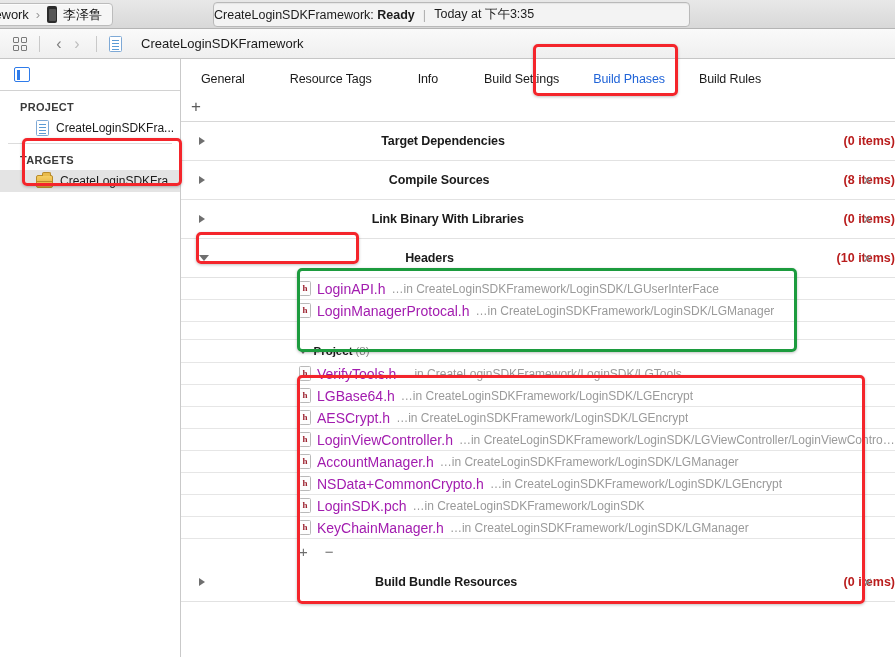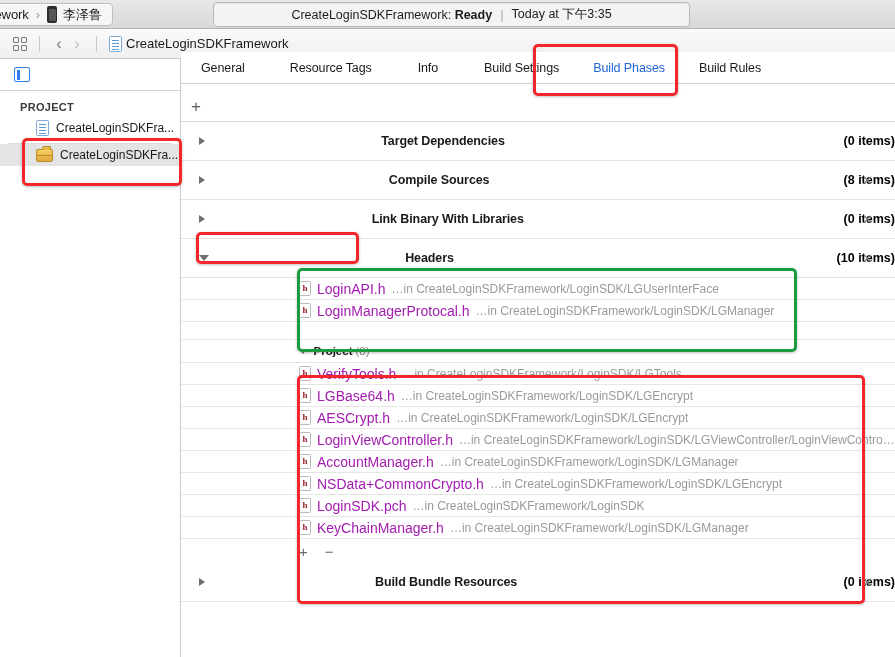--- a/index.html
+++ b/index.html
@@ -40,7 +40,7 @@
   .status-box {
     position:absolute; left:213px; top:2px; width:477px; height:25px;
     background:#f3f3f3; border:1px solid #b9b9b9; border-radius:4px;
-    display:flex; align-items:center; justify-content:center; gap:8px;
+    display:flex; align-items:center; gap:8px;
     box-shadow: 0 1px 1px rgba(0,0,0,.06) inset;
   }
   .status-text { font-size:12.5px; color:#1c1c1c; }

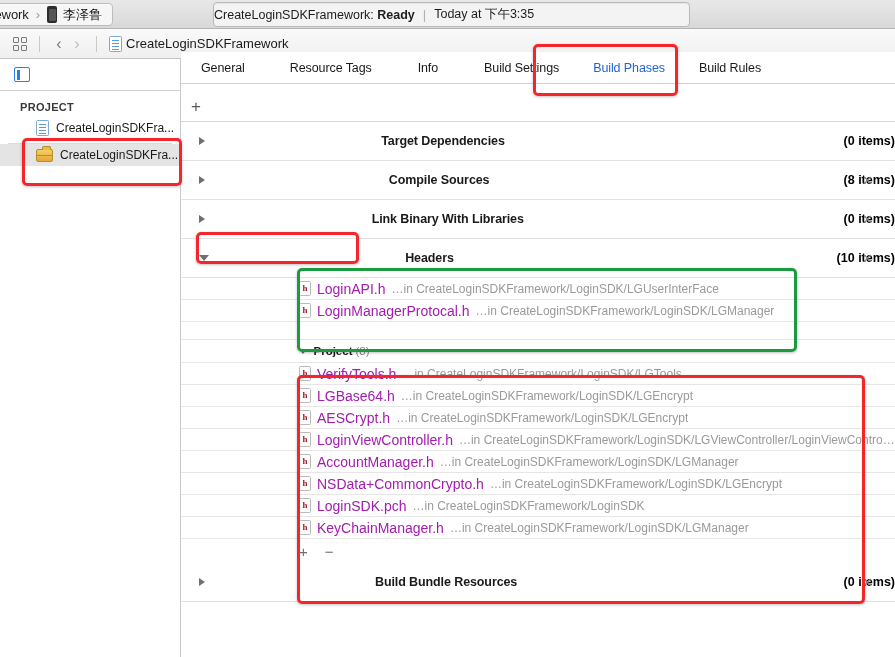--- a/index.html
+++ b/index.html
@@ -68,7 +68,7 @@
     content:""; position:absolute; left:2px; top:3px; right:2px; height:1.2px;
     background:#5b9bd5; box-shadow:0 3px 0 #5b9bd5, 0 6px 0 #5b9bd5, 0 9px 0 #5b9bd5;
   }
-  .jb-title { font-size:13px; color:#1a1a1a; margin-left:4px; }
+  .jb-title { font-size:13px; color:#1a1a1a; margin-left:19px; }
 
   
   .tabbar {

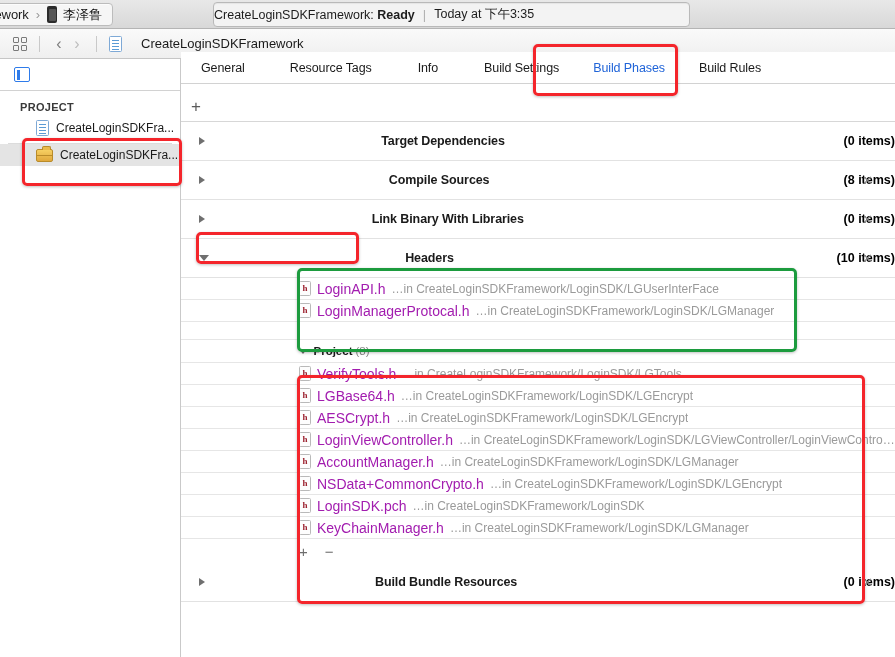--- a/index.html
+++ b/index.html
@@ -72,7 +72,7 @@
 
   
   .tabbar {
-    position:absolute; left:181px; top:52px; width:714px; height:32px;
+    position:absolute; left:181px; top:63px; width:714px; height:32px;
     background:#ffffff; border-bottom:1px solid #d2d2d2;
     display:flex; align-items:center;
   }

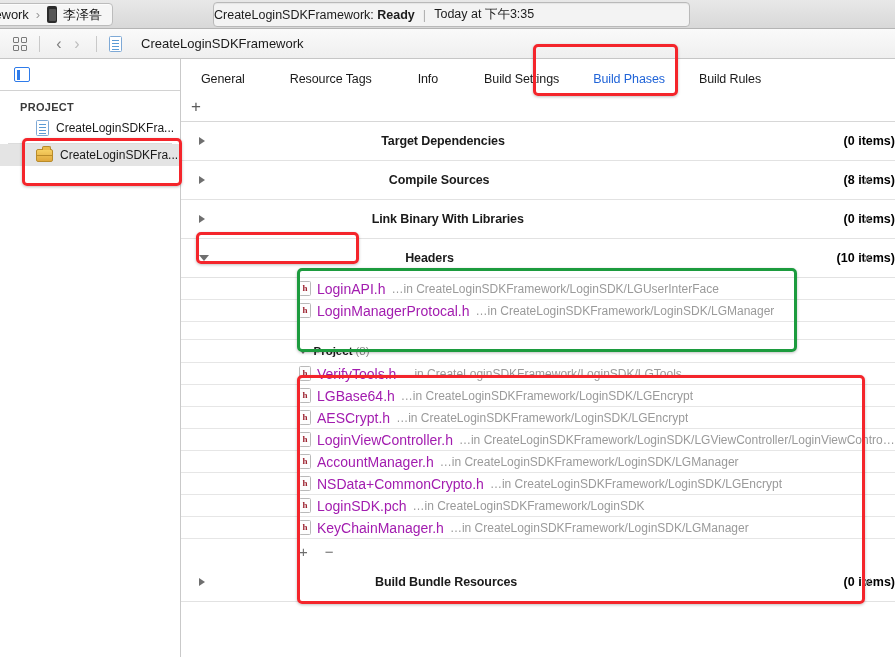--- a/index.html
+++ b/index.html
@@ -168,7 +168,7 @@
     border-top:6.5px solid #6f6f6f; border-bottom:none; margin-right:7px;
   }
   .phase-label { font-size:12.5px; font-weight:bold; color:#1a1a1a; letter-spacing:-.1px; }
-  .phase-count { font-size:12.5px; font-weight:bold; color:#000000; }
+  .phase-count { font-size:12.5px; font-weight:bold; color:#b91c1c; }
   .xbtn {
     position:absolute; right:22px; top:50%; transform:translateY(-50%);
     font-size:13px; color:#8c8c8c; line-height:1;

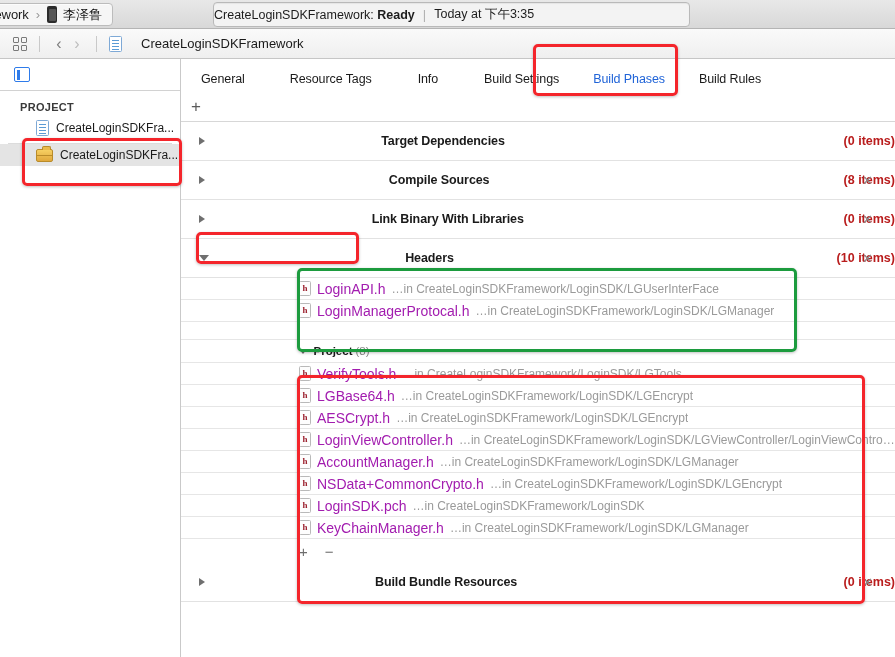--- a/index.html
+++ b/index.html
@@ -262,6 +262,7 @@
       <span>CreateLoginSDKFra...</span>
     </div>
     <div class="side-sep"></div>
+    <div class="side-group-title">TARGETS</div>
     <div class="side-row sel">
       <span class="target-icon"></span>
       <span>CreateLoginSDKFra...</span>

